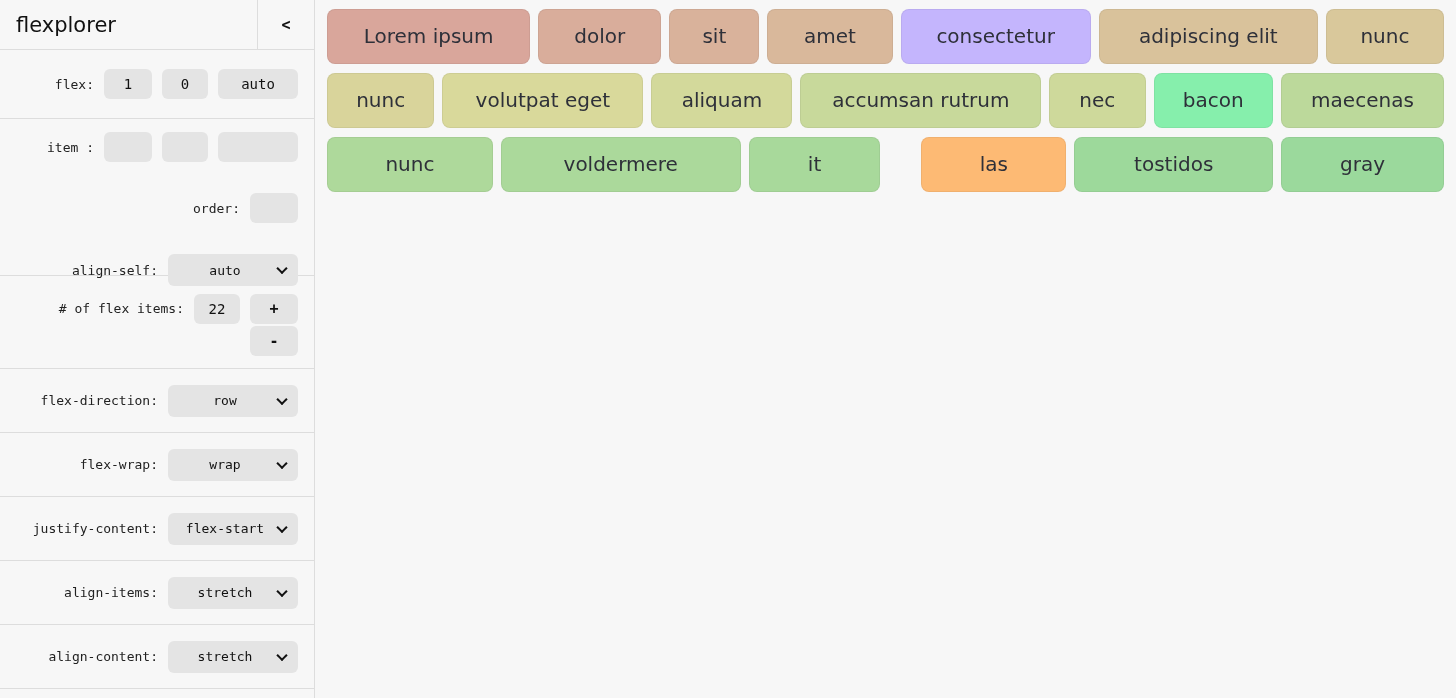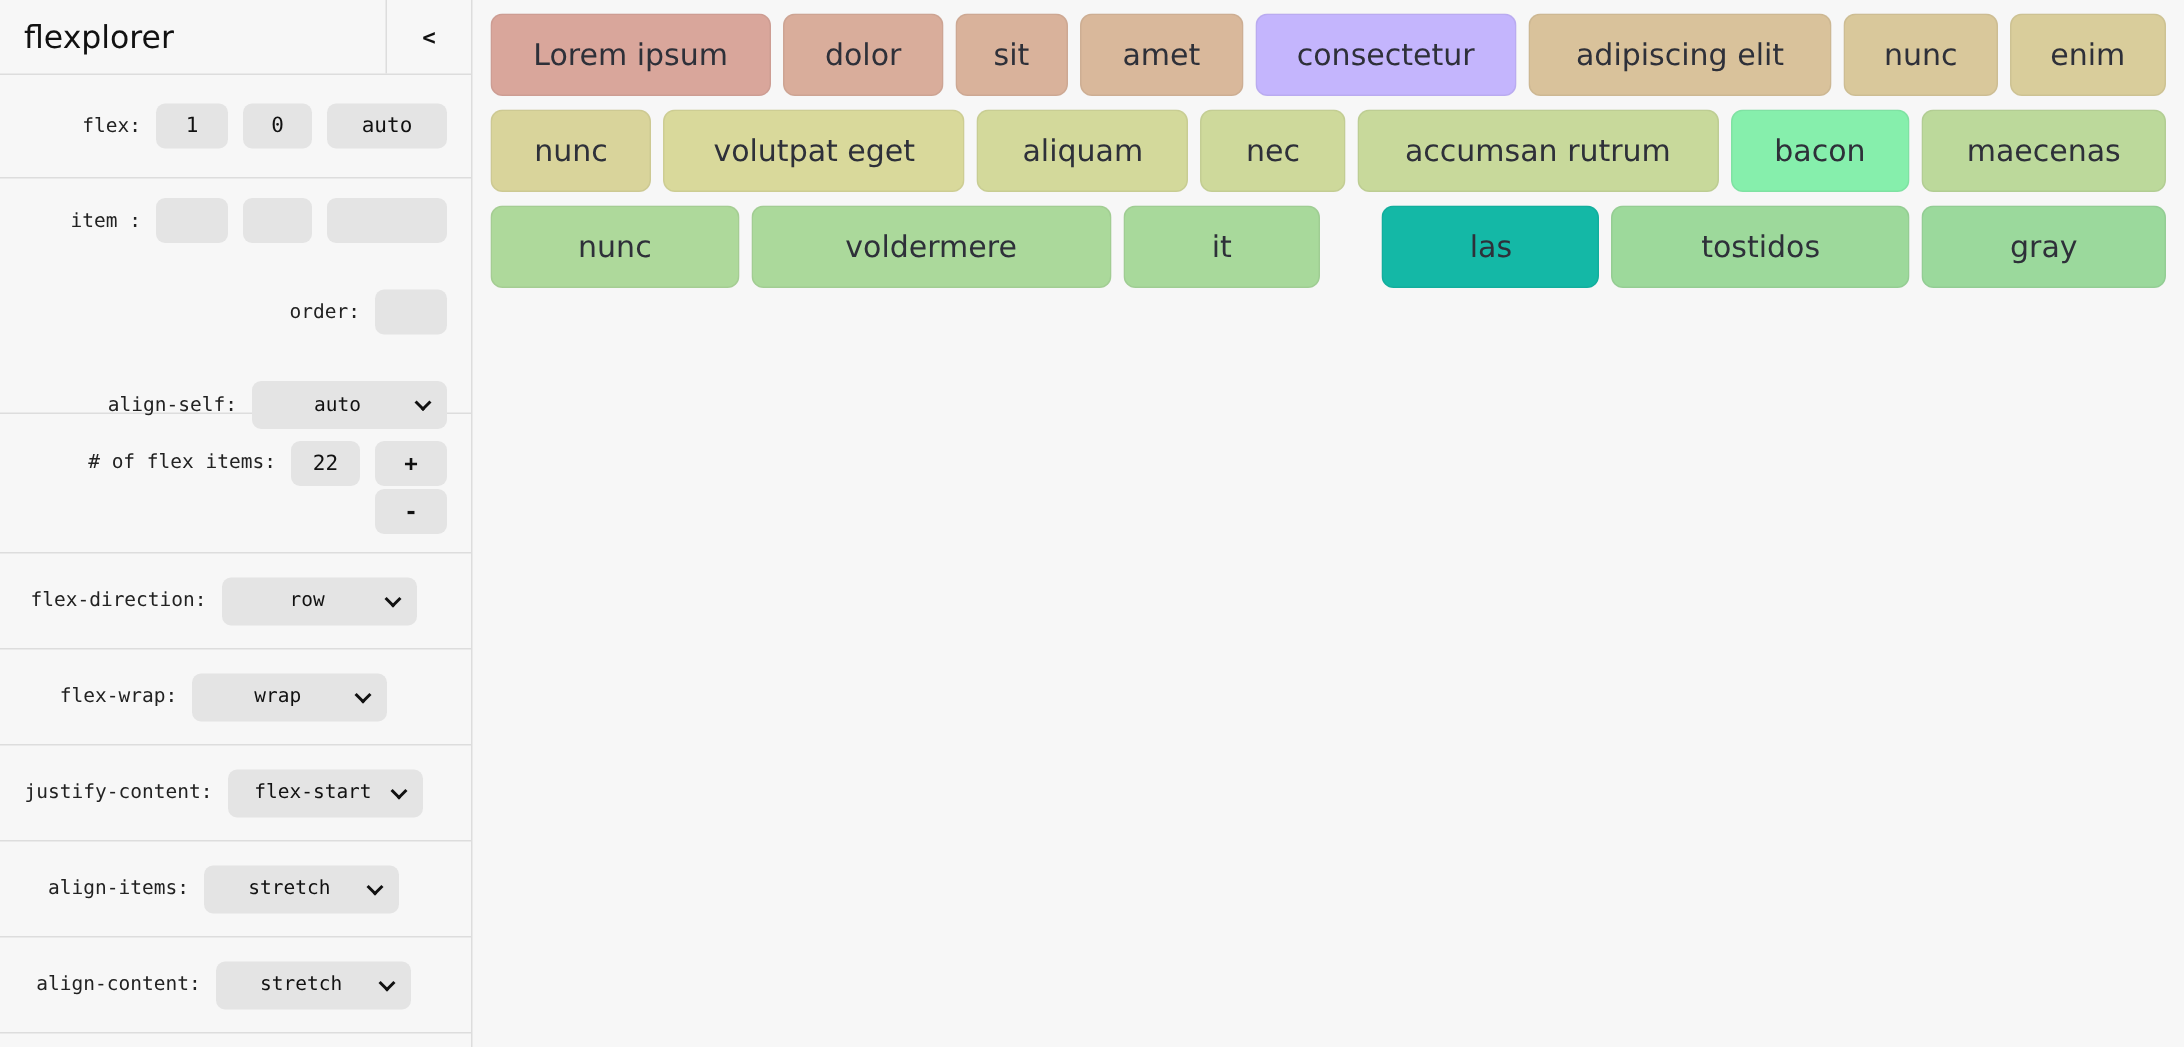--- a/index.html
+++ b/index.html
@@ -212,7 +212,6 @@
       <div class="flex-item" style="background: #c4b5fd; flex-basis: 175px;">consectetur</div>
       <div class="flex-item" style="background: rgb(217, 194, 155); flex-basis: 204px;">adipiscing elit</div>
       <div class="flex-item" style="background: rgb(217, 200, 155); flex-basis: 103px;">nunc</div>
-      <div class="flex-item" style="background: rgb(217, 205, 155); flex-basis: 105px;">enim</div>
     </div>
     <div class="flex-line">
       <div class="flex-item" style="background: rgb(217, 212, 155); flex-basis: 108px;">nunc</div>

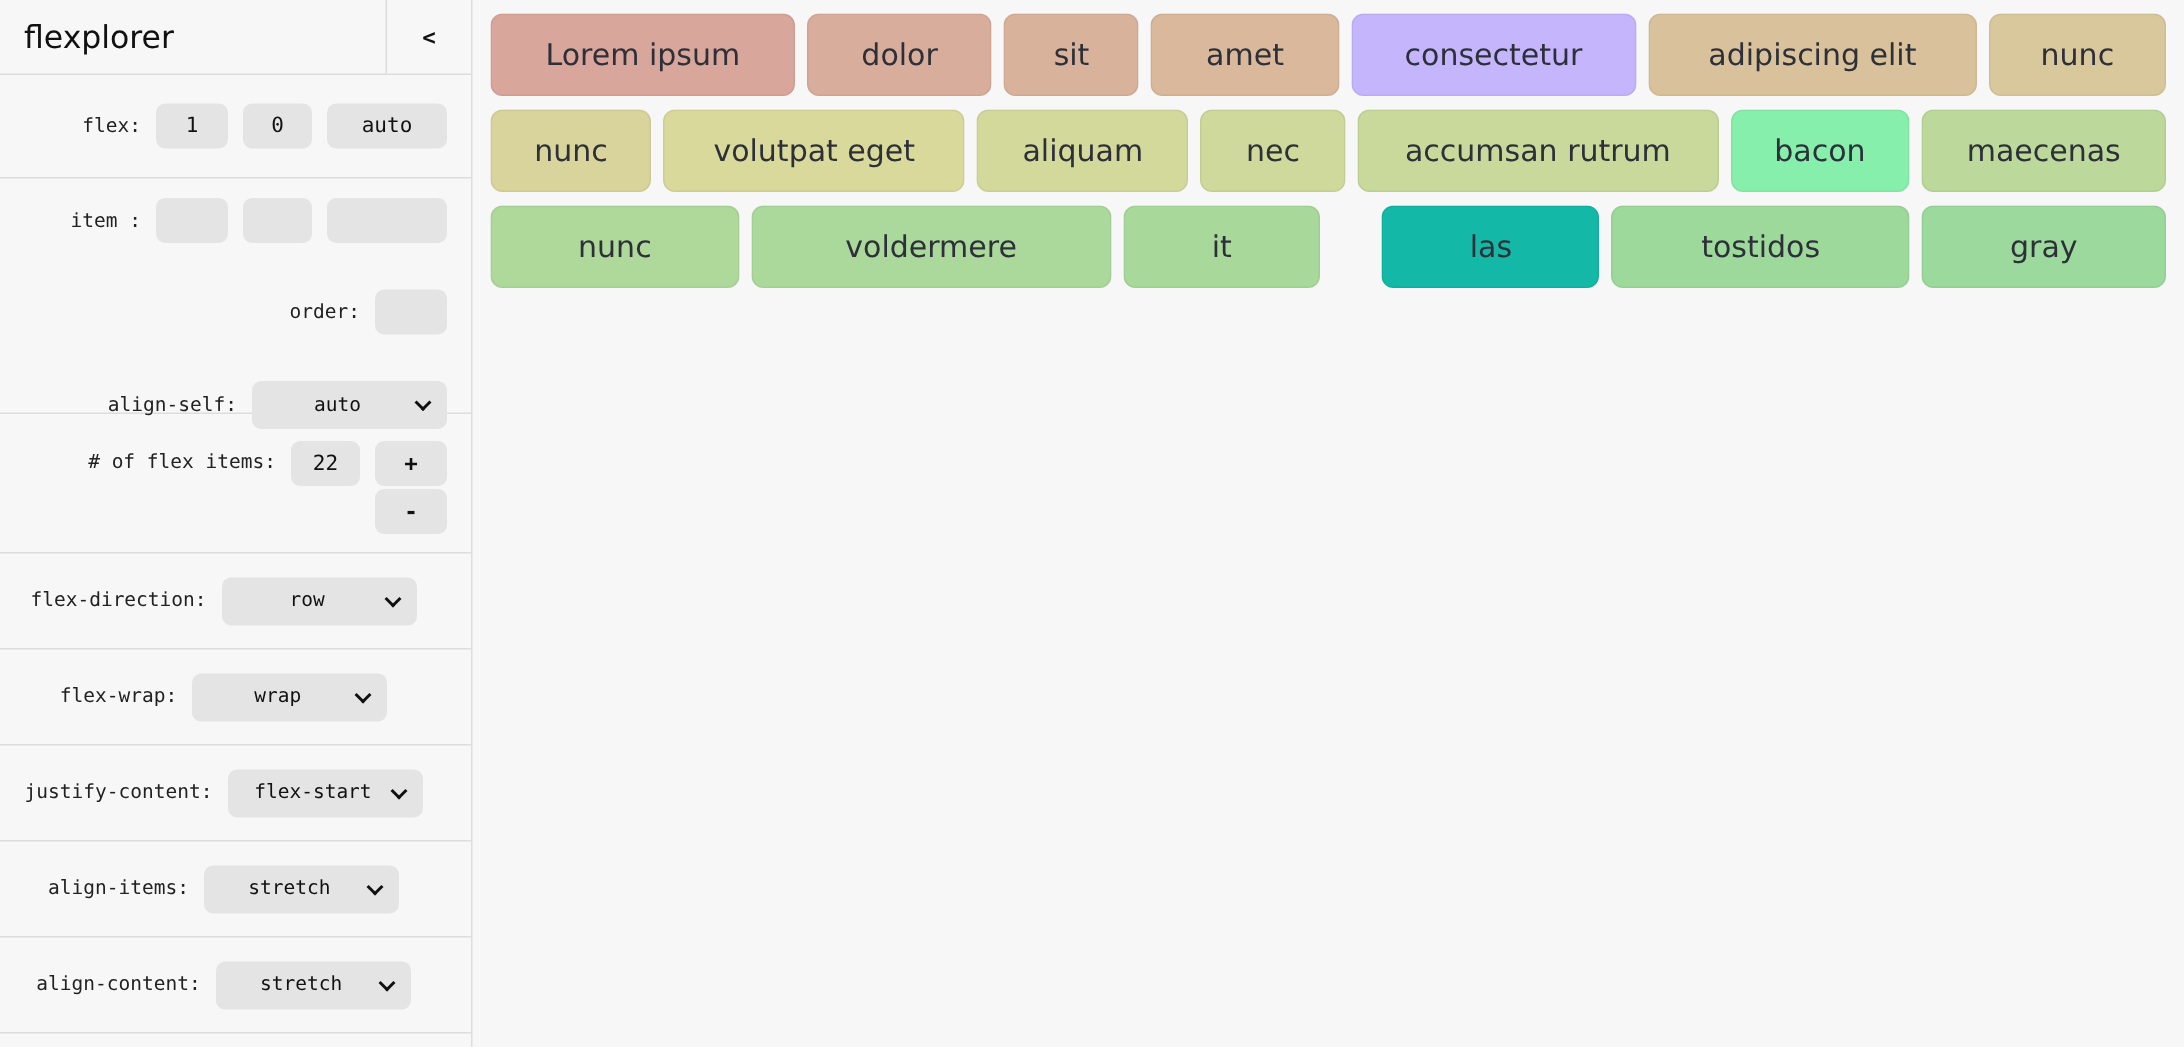--- a/index.html
+++ b/index.html
@@ -217,8 +217,8 @@
       <div class="flex-item" style="background: rgb(217, 212, 155); flex-basis: 108px;">nunc</div>
       <div class="flex-item" style="background: rgb(217, 217, 155); flex-basis: 202px;">volutpat eget</div>
       <div class="flex-item" style="background: rgb(211, 217, 155); flex-basis: 142px;">aliquam</div>
+      <div class="flex-item" style="background: rgb(200, 217, 155); flex-basis: 242px;">accumsan rutrum</div>
       <div class="flex-item" style="background: rgb(206, 217, 155); flex-basis: 97px;">nec</div>
-      <div class="flex-item" style="background: rgb(200, 217, 155); flex-basis: 242px;">accumsan rutrum</div>
       <div class="flex-item" style="background: #86efac; flex-basis: 120px;">bacon</div>
       <div class="flex-item" style="background: rgb(188, 217, 155); flex-basis: 164px;">maecenas</div>
     </div>

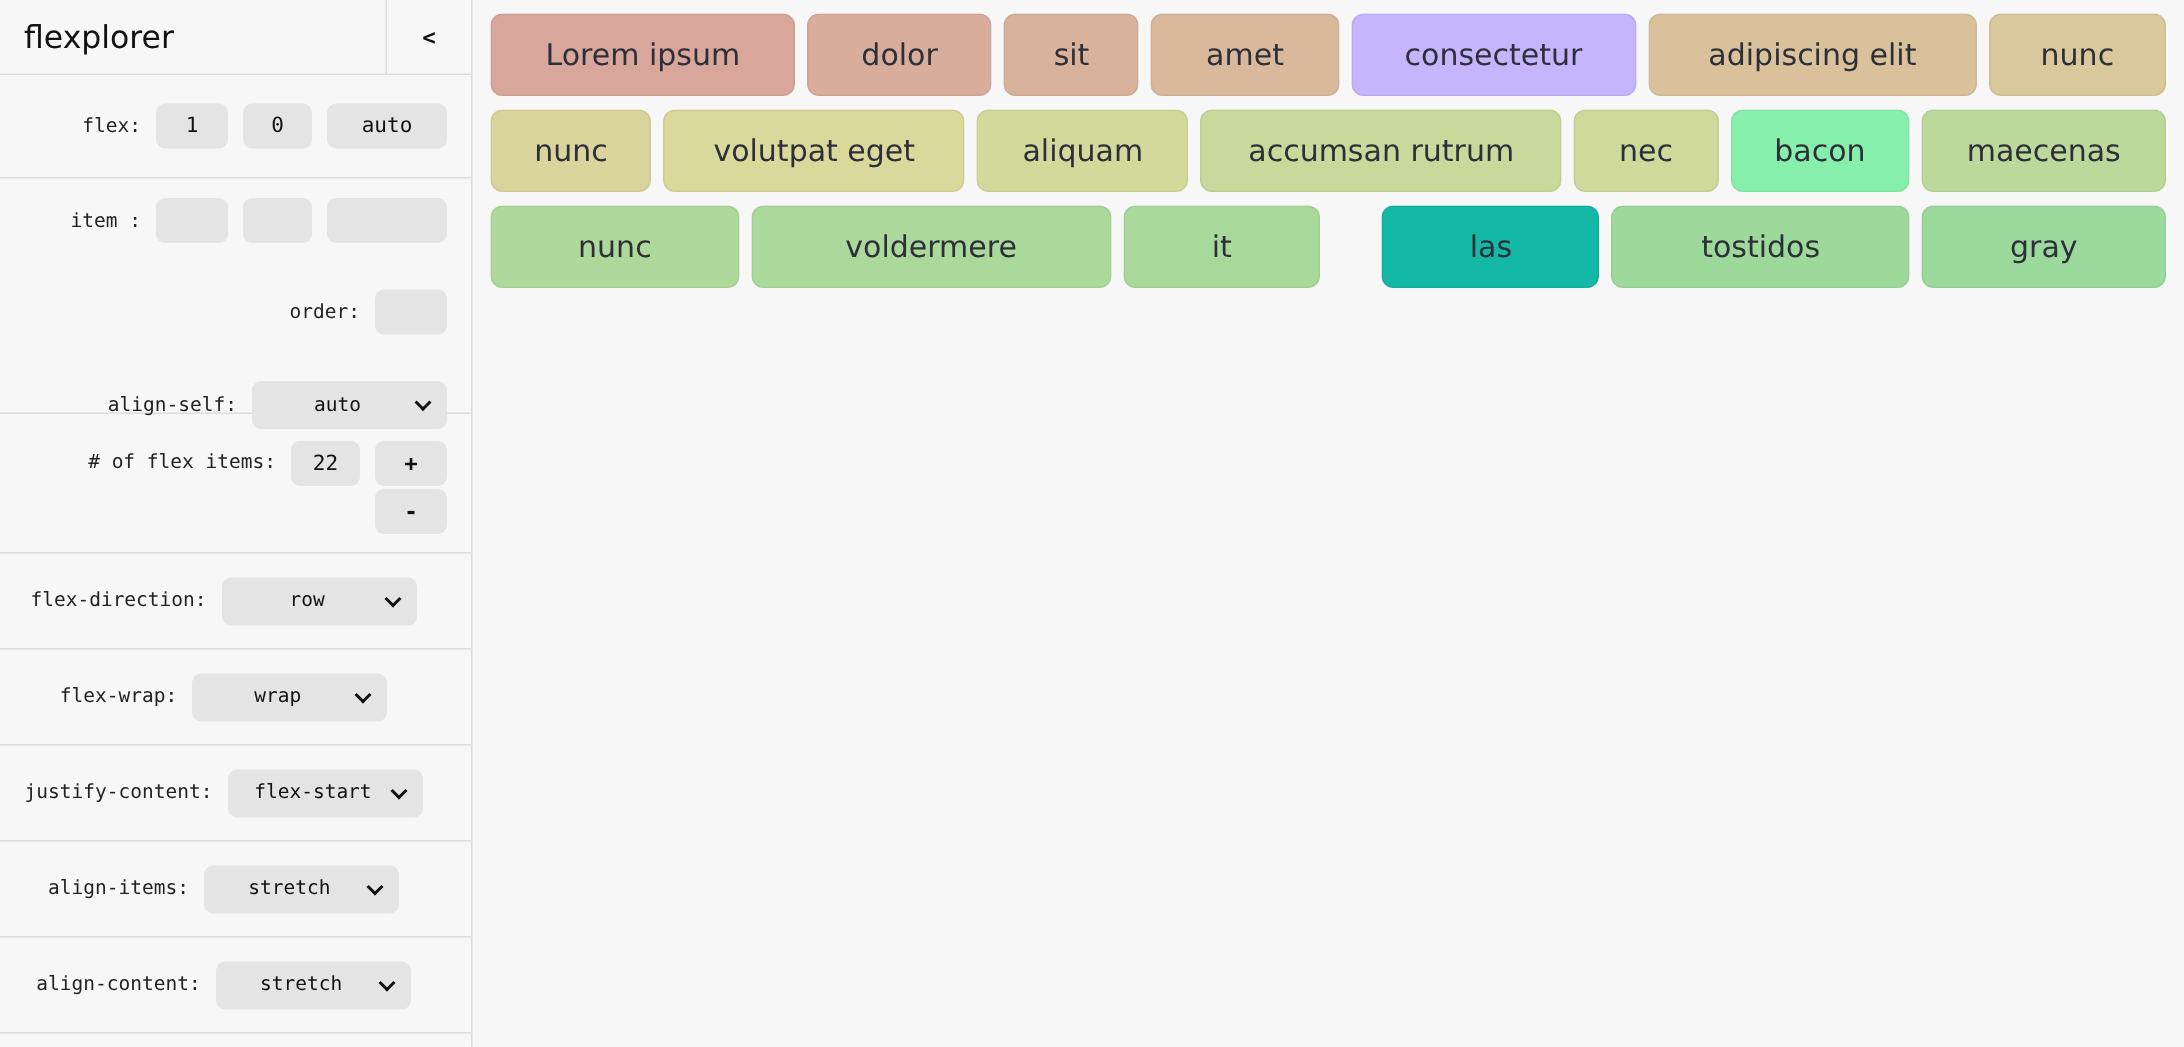--- a/index.html
+++ b/index.html
@@ -226,7 +226,7 @@
       <div class="flex-item" style="background: rgb(174, 217, 155); flex-basis: 147px;">nunc</div>
       <div class="flex-item" style="background: rgb(171, 217, 155); flex-basis: 221px;">voldermere</div>
       <div class="flex-item" style="background: rgb(168, 217, 155); flex-basis: 113px;">it</div>
-      <div class="flex-item" style="background: #14b8a6; flex-basis: 126px; margin-left: 37px;">las</div>
+      <div class="flex-item" style="background: #fdba74; flex-basis: 126px; margin-left: 37px;">las</div>
       <div class="flex-item" style="background: rgb(157, 217, 155); flex-basis: 180px;">tostidos</div>
       <div class="flex-item" style="background: rgb(155, 217, 156); flex-basis: 144px;">gray</div>
     </div>

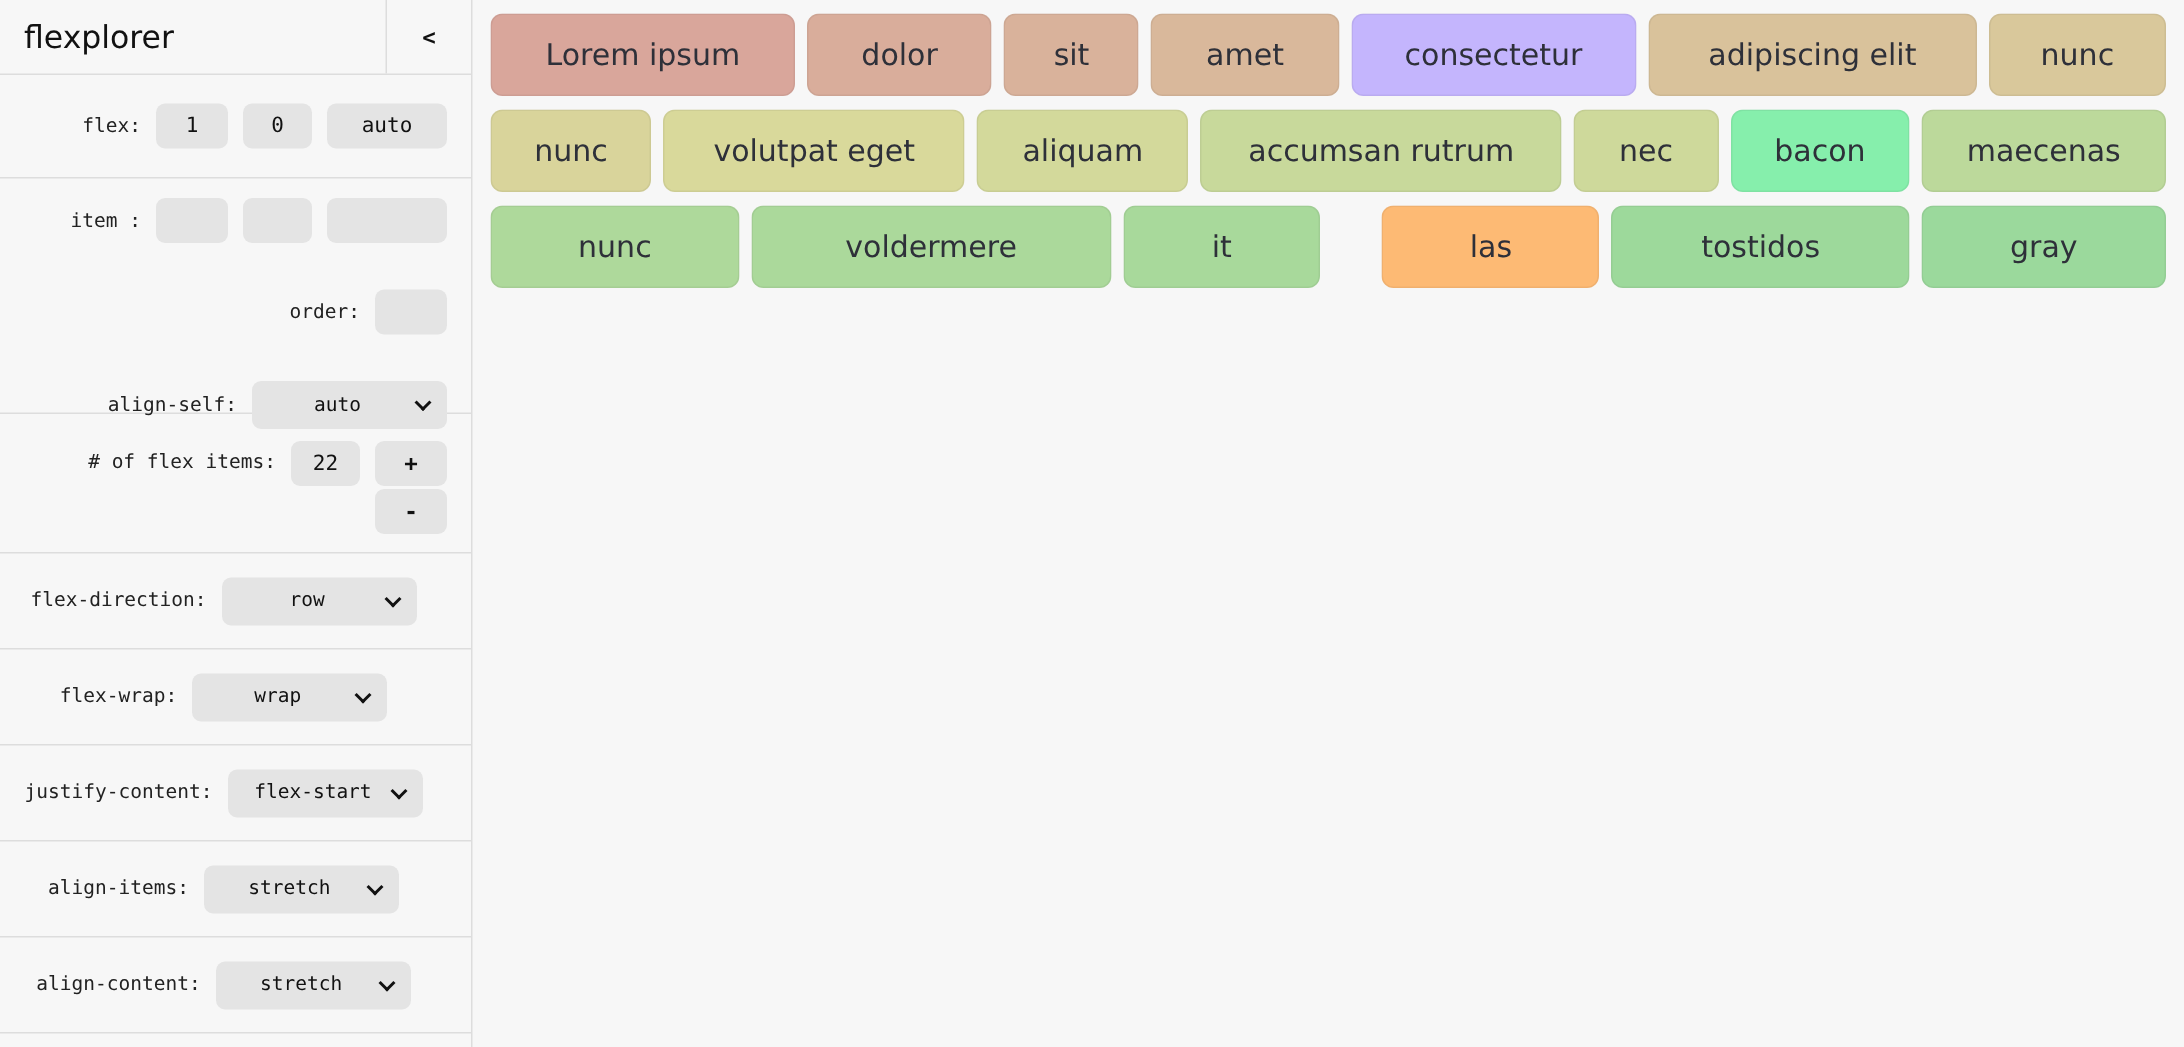--- a/index.html
+++ b/index.html
@@ -93,7 +93,7 @@
     cursor: pointer;
   }
   .step-btn + .step-btn { margin-top: 2px; }
-  .sec-select { height: 64px; display: flex; align-items: center; justify-content: center; padding-right: 16px; }
+  .sec-select { height: 64px; display: flex; align-items: center; justify-content: flex-end; padding-right: 16px; }
 
   
   .canvas {

